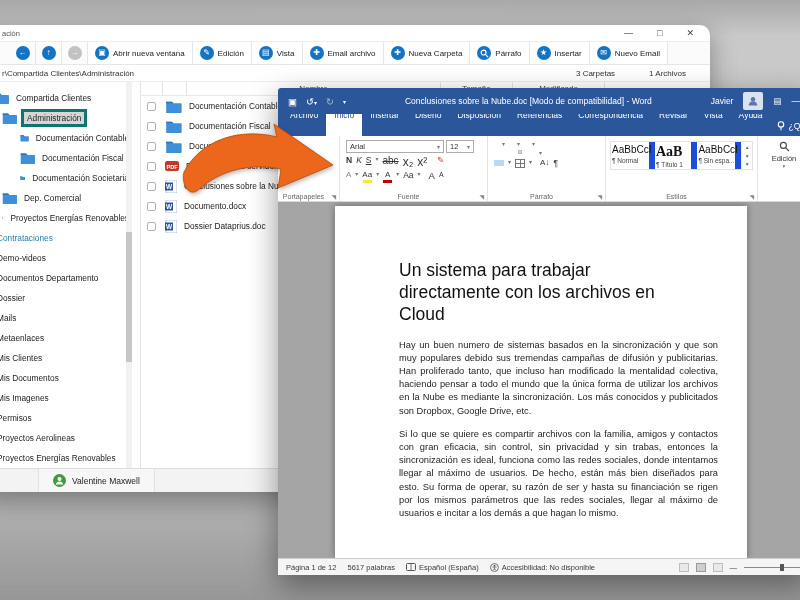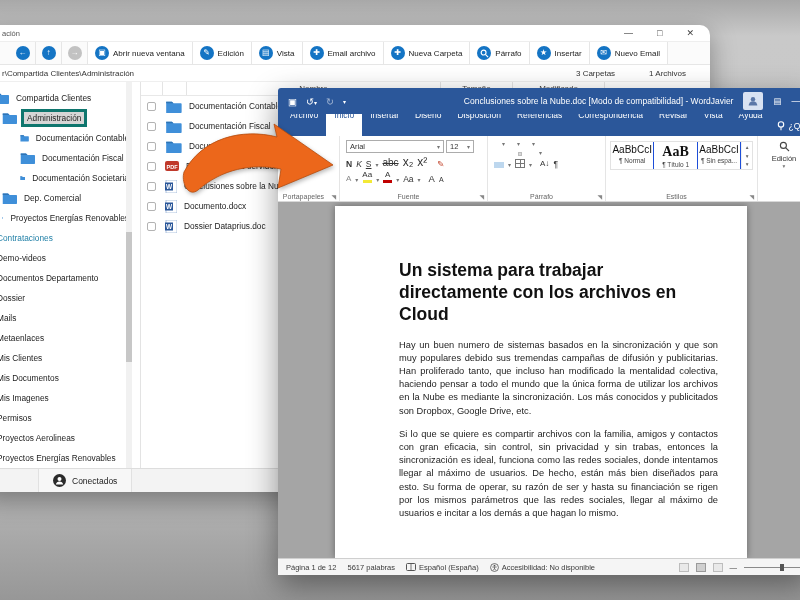--- a/index.html
+++ b/index.html
@@ -58,7 +58,7 @@
     font-size:8.5px;padding:0 10px;border-radius:3px 0 0 0}
   .qat{display:flex;gap:9px;align-items:center;font-size:9.5px}
   .qat .dim{opacity:.55}.qat .tiny{font-size:6px}
-  .wd-title{flex:1;text-align:right;white-space:nowrap;overflow:hidden}
+  .wd-title{flex:1;text-align:center;white-space:nowrap;overflow:hidden}
   .wd-right{display:flex;align-items:center;gap:10px}
   .wd-avatar{width:20px;height:18px;background:#d8e2f3;border-radius:2px;display:flex;align-items:center;justify-content:center}
   .wd-tabs{height:22px;background:#2b579a;display:flex;align-items:flex-end;padding-left:4px;color:#fff;

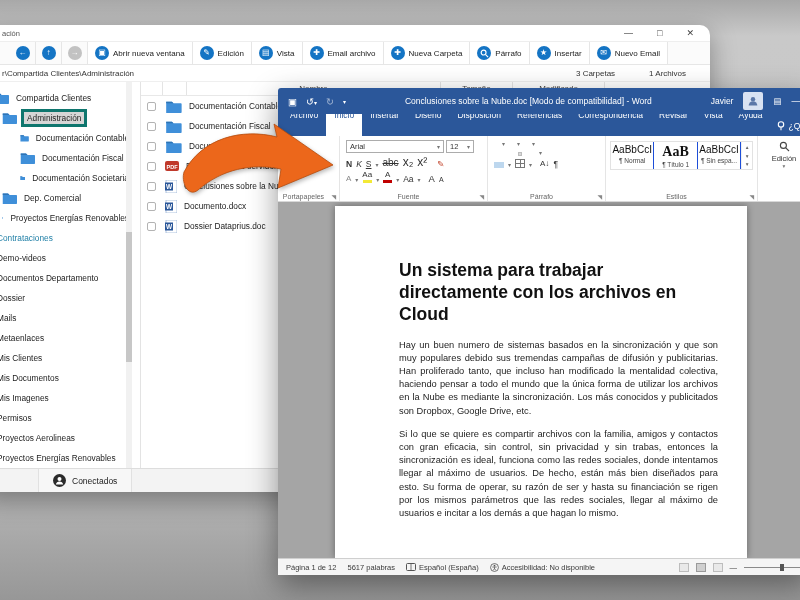--- a/index.html
+++ b/index.html
@@ -73,7 +73,7 @@
   .g-clip{width:62px}.g-font{width:148px}.g-par{width:118px}.g-sty{width:152px}.g-edit{flex:1;border-right:none}
   .combo{border:1px solid #acacac;height:13px;font-size:7.5px;color:#333;padding:0 3px;
     display:flex;align-items:center;justify-content:space-between;background:#fff}
-  .irow{display:flex;align-items:flex-end;gap:4px;margin:3px 6px 0;font-size:8.5px;color:#333;line-height:1}
+  .irow{display:flex;align-items:flex-start;gap:4px;margin:3px 6px 0;font-size:8.5px;color:#333;line-height:1}
   .irow .b{font-weight:bold}.irow .i{font-style:italic}.irow .u{text-decoration:underline}
   .irow .st{text-decoration:line-through;font-size:10px}
   .irow .sm{font-size:12px}.irow .mini{font-size:6px;color:#777}

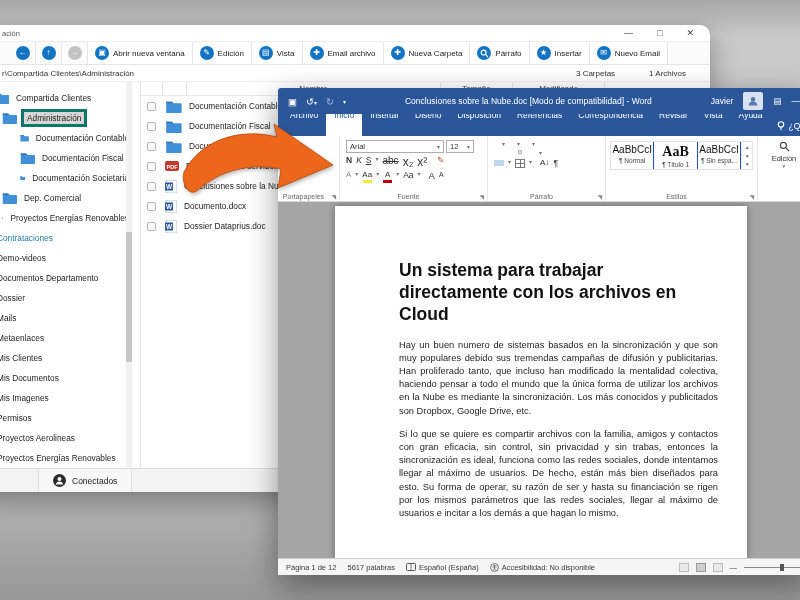--- a/index.html
+++ b/index.html
@@ -90,7 +90,7 @@
      linear-gradient(#777,#777) center/100% 1px no-repeat,
      linear-gradient(#777,#777) center/1px 100% no-repeat}
   .styles-gallery{display:flex;margin:5px 4px 0;border:1px solid #e2e2e2}
-  .style-card{width:44px;text-align:center;padding:2px 1px 1px;border-right:1px solid #1d4ed8}
+  .style-card{width:44px;padding:2px 1px 1px;border-right:6px solid #1d4ed8}
   .style-prev{font-size:10px;color:#111;line-height:1.1}
   .style-prev.title{font-family:"Liberation Serif",serif;font-weight:bold;font-size:14px}
   .style-name{font-size:6.5px;color:#444;margin-top:2px;white-space:nowrap}

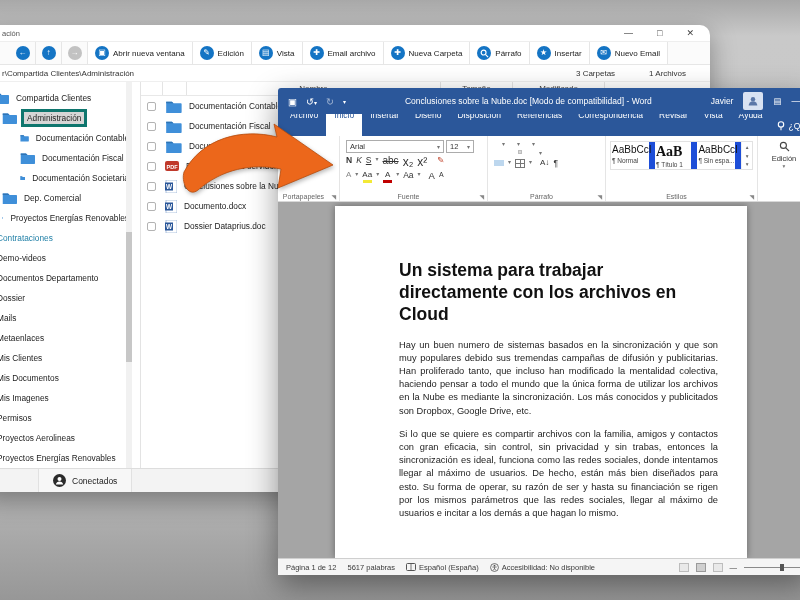--- a/index.html
+++ b/index.html
@@ -101,7 +101,7 @@
   .wd-doc{flex:1;background:#a5a5a5;position:relative;overflow:hidden}
   .page{position:absolute;left:57px;top:4px;width:412px;height:calc(100% - 4px);background:#fff;
     box-shadow:0 0 7px rgba(0,0,0,.38);padding:54px 29px 0 64px;overflow:hidden}
-  .doc-heading{font-size:17.5px;font-weight:bold;color:#111;line-height:1.25;white-space:pre-line;margin-bottom:13px}
+  .doc-heading{font-size:17.5px;font-weight:normal;color:#111;line-height:1.25;white-space:pre-line;margin-bottom:13px}
   .doc-p{font-size:9.3px;line-height:1.42;text-align:justify;color:#1d1d1d;margin-bottom:10px}
   .wd-status{height:17px;background:#f5f5f5;border-top:1px solid #cfcfcf;display:flex;align-items:center;
     font-size:7.5px;color:#3a3a3a;padding:0 8px;gap:11px;white-space:nowrap}

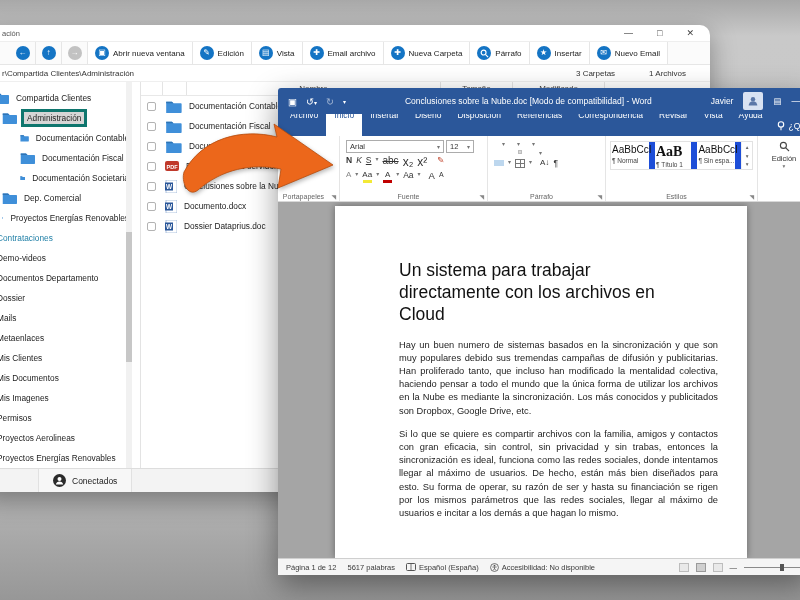--- a/index.html
+++ b/index.html
@@ -362,6 +362,14 @@
   <div class="fm-status">
     <span class="pill">
       <svg width="13" height="13" viewBox="0 0 13 13">
+          <circle cx="6.5" cy="6.5" r="6.5" fill="#3e9c3e"></circle>
+          <circle cx="6.5" cy="5" r="2" fill="#fff"></circle>
+          <path d="M2.8 10.5a3.8 3.8 0 0 1 7.4 0z" fill="#fff"></path>
+        </svg>
+      <span>Valentine Maxwell</span>
+    </span>
+    <span class="pill">
+      <svg width="13" height="13" viewBox="0 0 13 13">
           <circle cx="6.5" cy="6.5" r="6.5" fill="#2b2b2b"></circle>
           <circle cx="6.5" cy="5" r="2" fill="#fff"></circle>
           <path d="M2.8 10.5a3.8 3.8 0 0 1 7.4 0z" fill="#fff"></path>

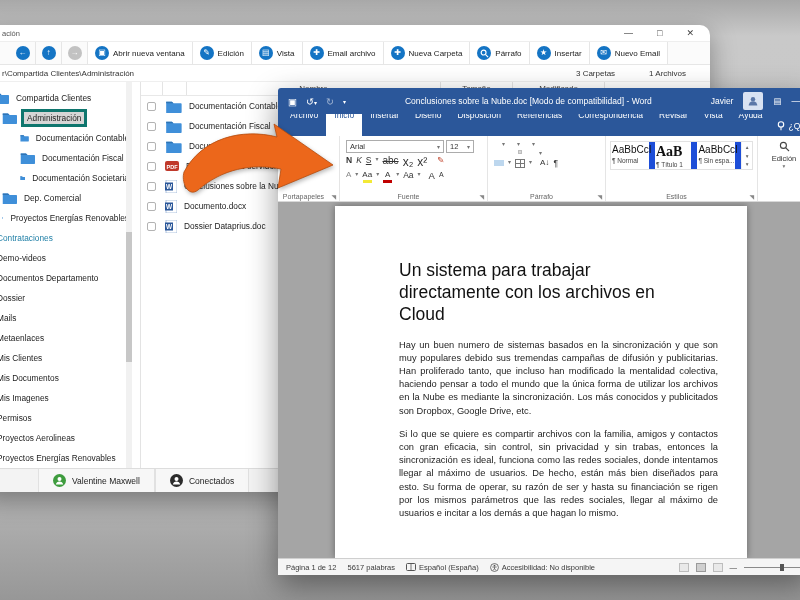--- a/index.html
+++ b/index.html
@@ -368,14 +368,6 @@
         </svg>
       <span>Valentine Maxwell</span>
     </span>
-    <span class="pill">
-      <svg width="13" height="13" viewBox="0 0 13 13">
-          <circle cx="6.5" cy="6.5" r="6.5" fill="#2b2b2b"></circle>
-          <circle cx="6.5" cy="5" r="2" fill="#fff"></circle>
-          <path d="M2.8 10.5a3.8 3.8 0 0 1 7.4 0z" fill="#fff"></path>
-        </svg>
-      <span>Conectados</span>
-    </span>
   </div>
 </div>
 

